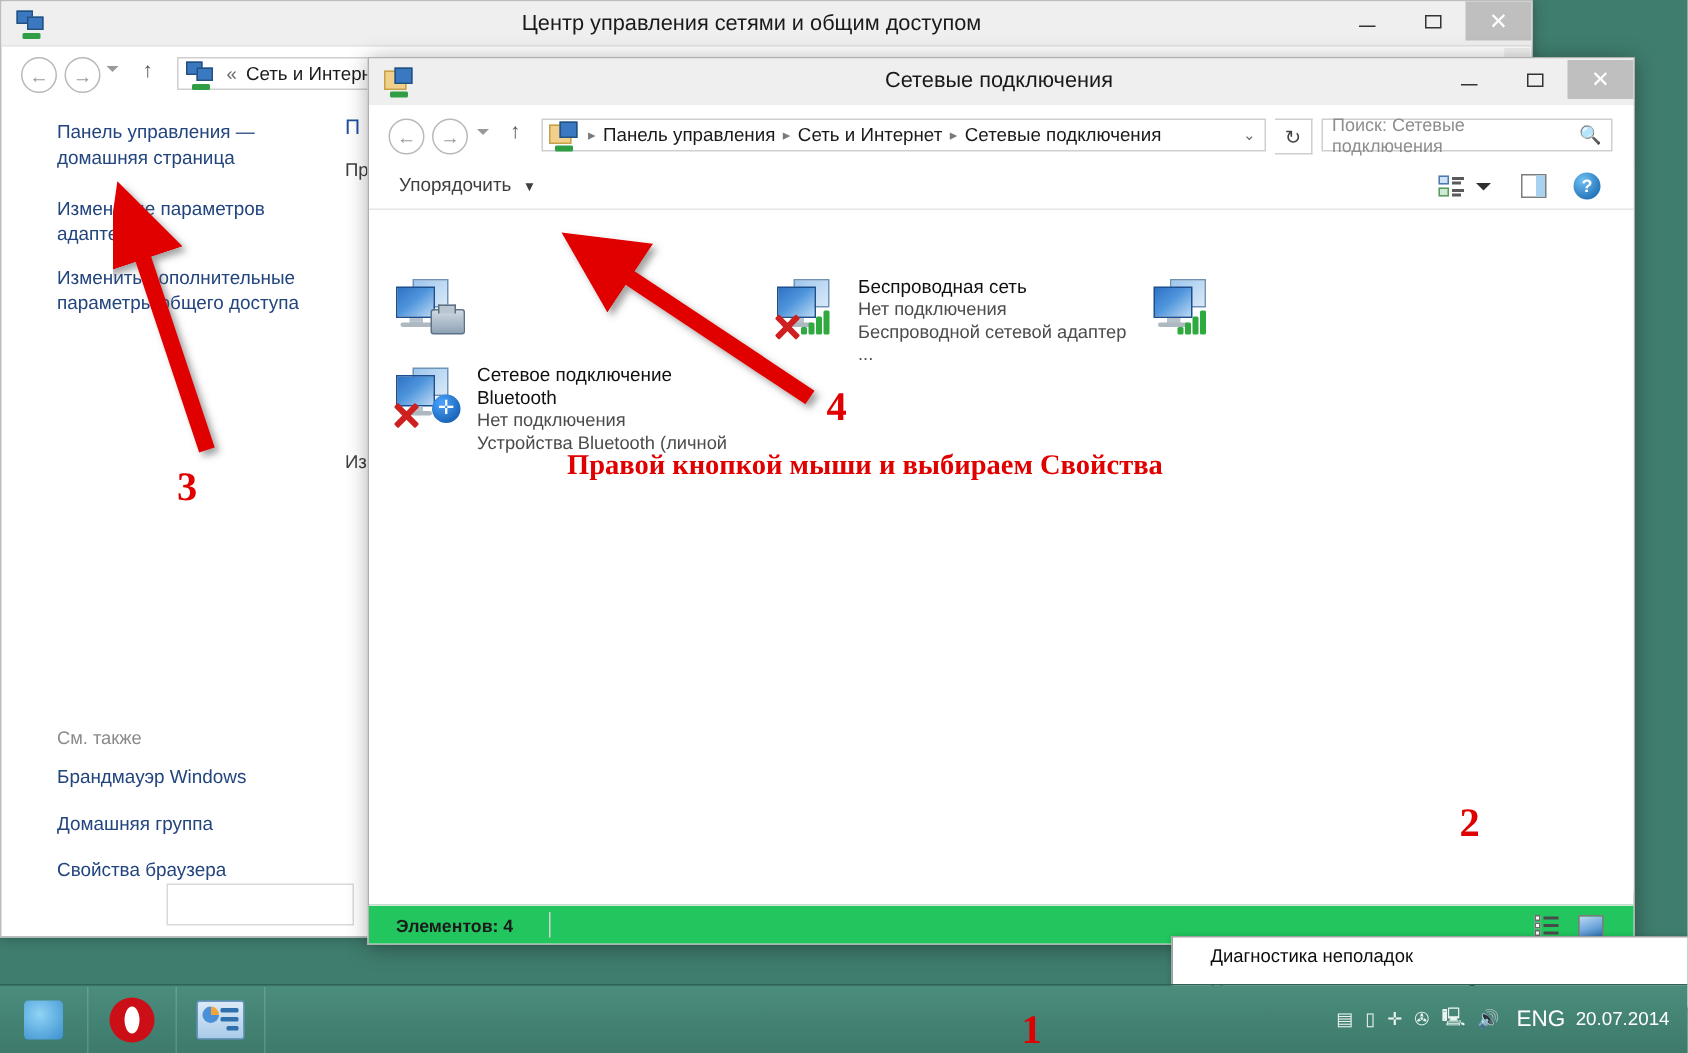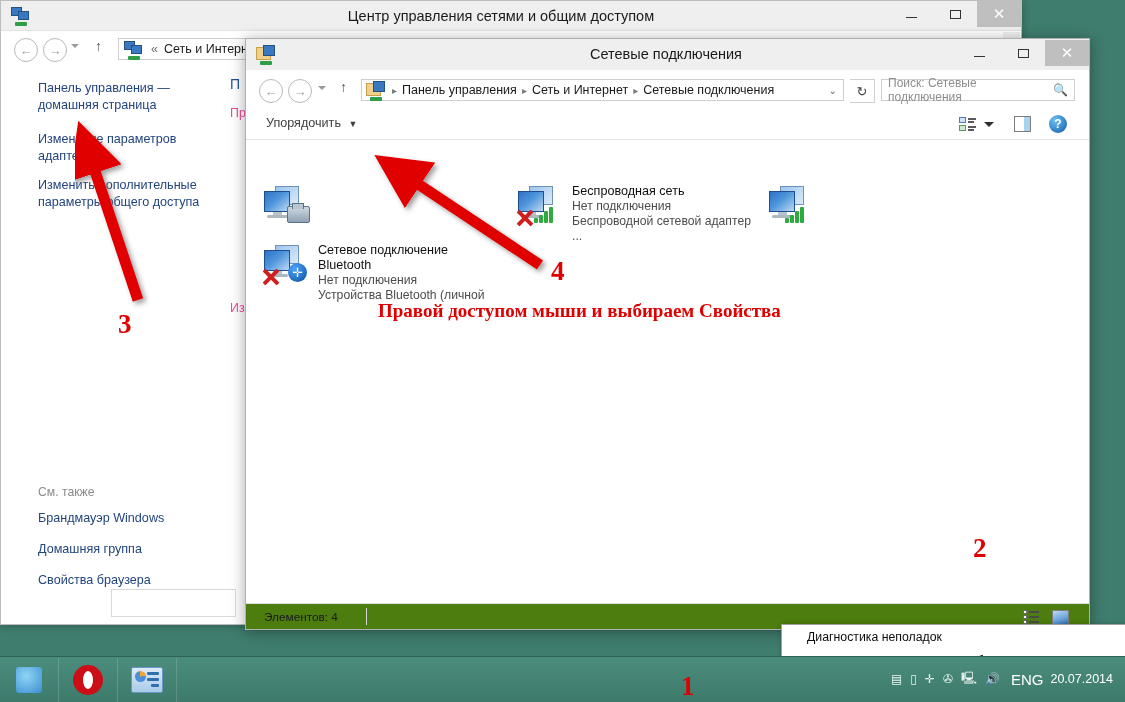--- a/index.html
+++ b/index.html
@@ -39,7 +39,7 @@
 
   #back-content-clip{left:224px;top:66px;width:796px;height:557px;background:#fff;overflow:hidden;}
   .back-head{font-size:14px;color:#1f4e9c;}
-  .back-sub{font-size:12.4px;color:#ec4899;}
+  .back-sub{font-size:12.4px;color:#404040;}
 
   
   #back-scroll{right:1px;top:31px;width:17px;height:592px;background:#f0f0f0;}

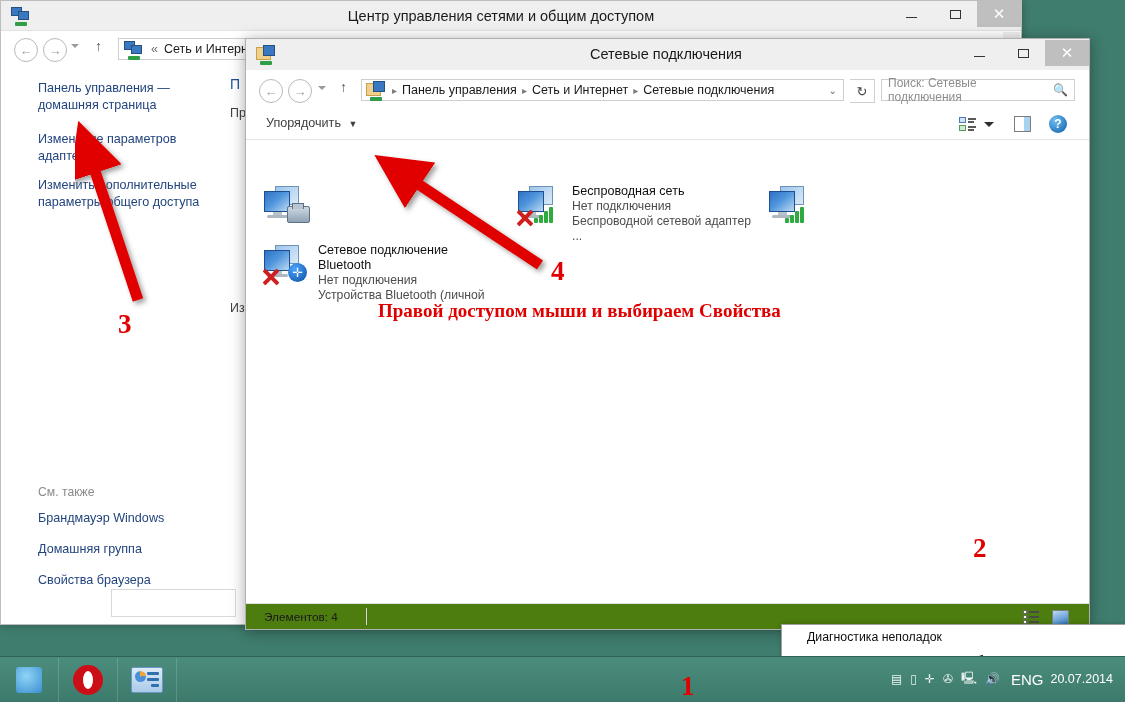--- a/index.html
+++ b/index.html
@@ -474,6 +474,6 @@
 <div class="ann-num" style="left:973px;top:535px;">2</div>
 <div class="ann-num" style="left:118px;top:311px;">3</div>
 <div class="ann-num" style="left:551px;top:258px;">4</div>
-<div class="ann-text" style="left:378px;top:300px;">Правой доступом мыши и выбираем Свойства</div>
+<div class="ann-text" style="left:378px;top:300px;">Правой кнопкой мыши и выбираем Свойства</div>
 
 </body></html>

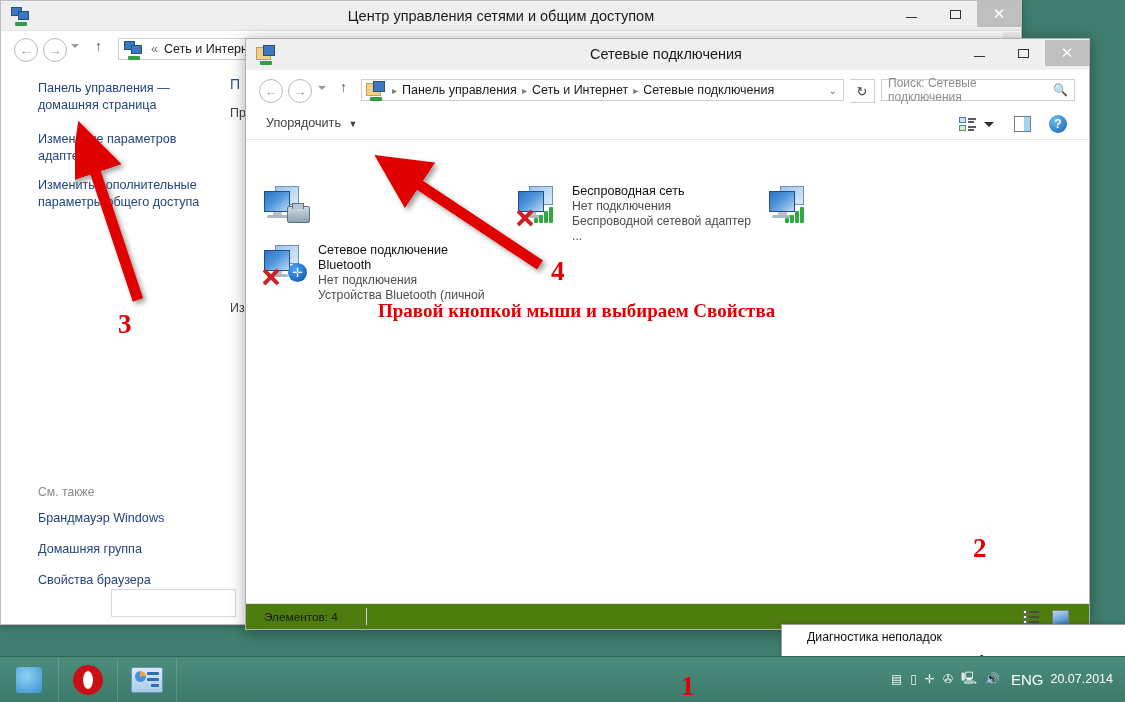--- a/index.html
+++ b/index.html
@@ -57,8 +57,8 @@
                  border-bottom:1px solid #e6e6e6;box-sizing:border-box;}
   .tb-link{font-size:12.6px;color:#404040;}
   #front-body{left:0;top:101px;width:843px;height:455px;background:#fff;}
-  #front-status{left:0;bottom:0;width:843px;height:26px;background:#4d7c0f;
-                border-top:1px solid #e1e1e1;box-sizing:border-box;}
+  #front-status{left:0;bottom:0;width:843px;height:26px;background:#22c55e;
+                border-top:1px solid #e1e1e1;box-sizing:border-box;font-weight:bold;}
   .status-text{font-size:11.8px;color:#1a1a1a;}
 
   

